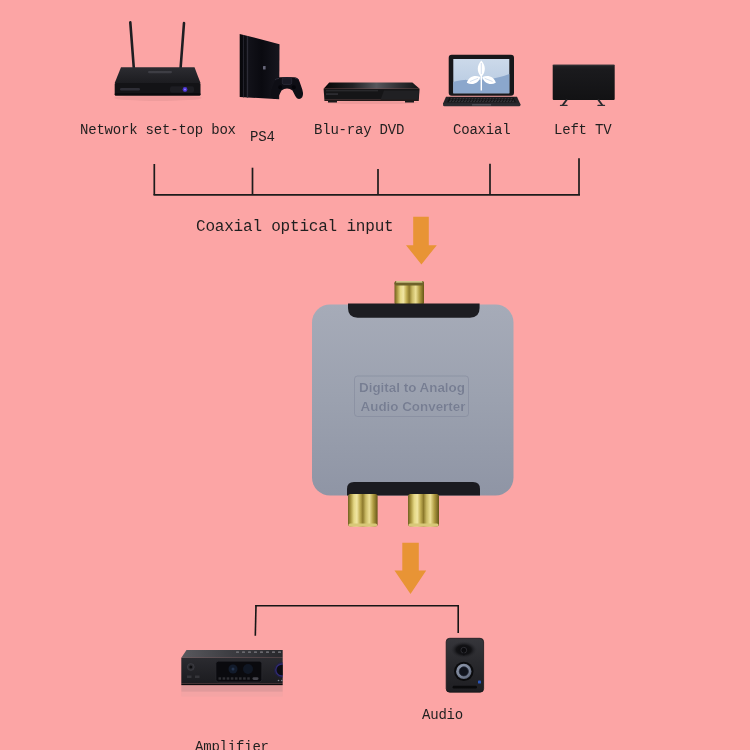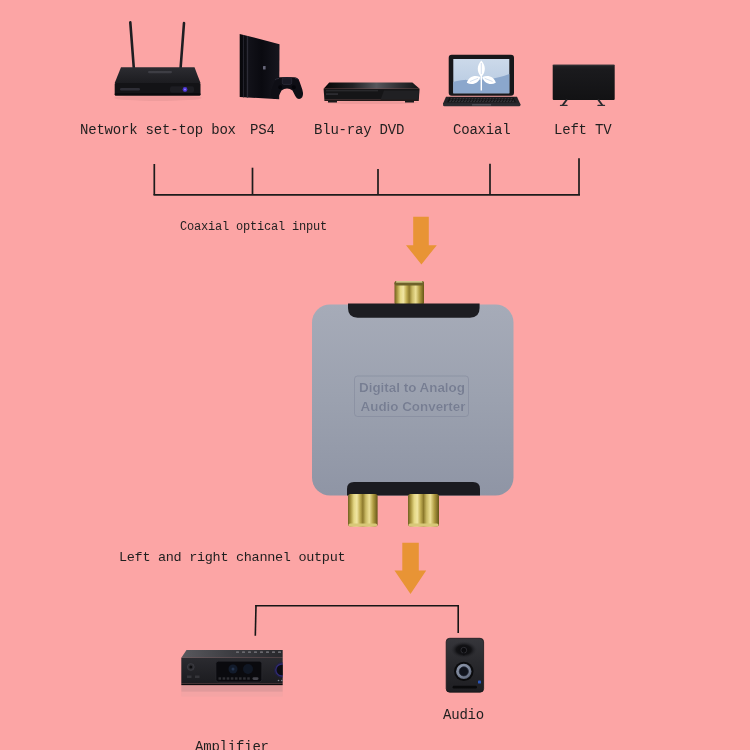--- a/index.html
+++ b/index.html
@@ -129,7 +129,7 @@
 </svg>
 
 <div class="lbl" style="left:80px;top:123px">Network set-top box</div>
-<div class="lbl" style="left:250px;top:123px">PS4</div>
+<div class="lbl" style="left:250px;top:130px">PS4</div>
 <div class="lbl" style="left:314px;top:123px">Blu-ray DVD</div>
 <div class="lbl" style="left:453px;top:123px">Coaxial</div>
 <div class="lbl" style="left:554px;top:123px">Left TV</div>

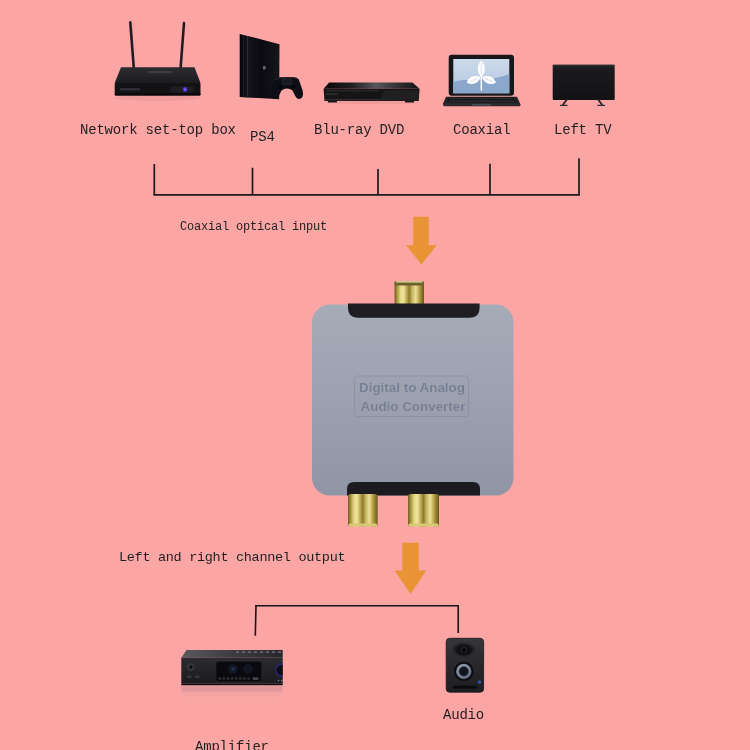--- a/index.html
+++ b/index.html
@@ -154,7 +154,7 @@
   <path d="M402.3,542.8 H418.8 V570.6 H426.2 L410.5,594 L394.5,570.6 H402.3 Z" fill="#e89435"></path>
 </svg>
 
-<div class="lbl" style="left:180px;top:220px;font-size:12px;letter-spacing:-0.2px">Coaxial optical input</div>
+<div class="lbl" style="left:196px;top:220px;font-size:16px;letter-spacing:-0.2px">Coaxial optical input</div>
 
 <svg class="abs" style="left:305px;top:276px" width="215" height="256" viewBox="0 0 215 256">
   <defs>

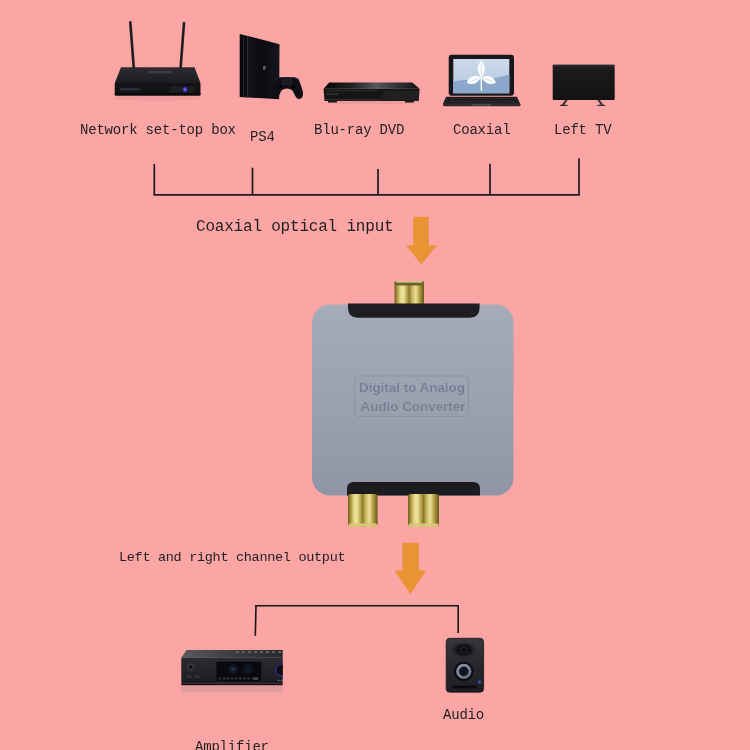--- a/index.html
+++ b/index.html
@@ -205,7 +205,6 @@
   </g>
 </svg>
 
-<div class="lbl" style="left:119px;top:551px;font-size:13.5px;letter-spacing:-0.3px">Left and right channel output</div>
 
 <svg class="abs" style="left:178px;top:645px" width="110" height="55" viewBox="0 0 110 55">
   <defs>

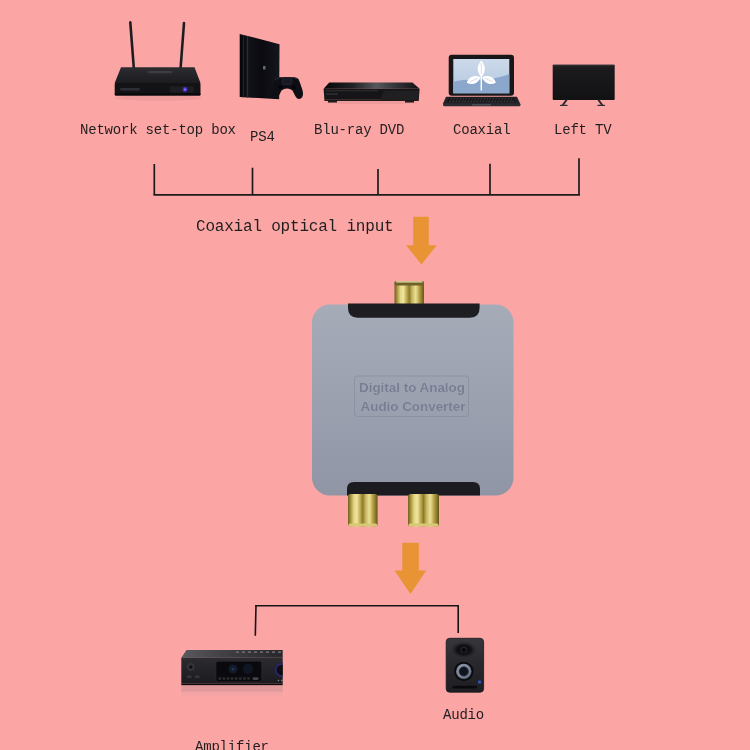--- a/index.html
+++ b/index.html
@@ -294,7 +294,7 @@
 </svg>
 
 <div class="lbl" style="left:195px;top:740px">Amplifier</div>
-<div class="lbl" style="left:443px;top:708px">Audio</div>
+<div class="lbl" style="left:422px;top:708px">Audio</div>
 
 </div>
 

